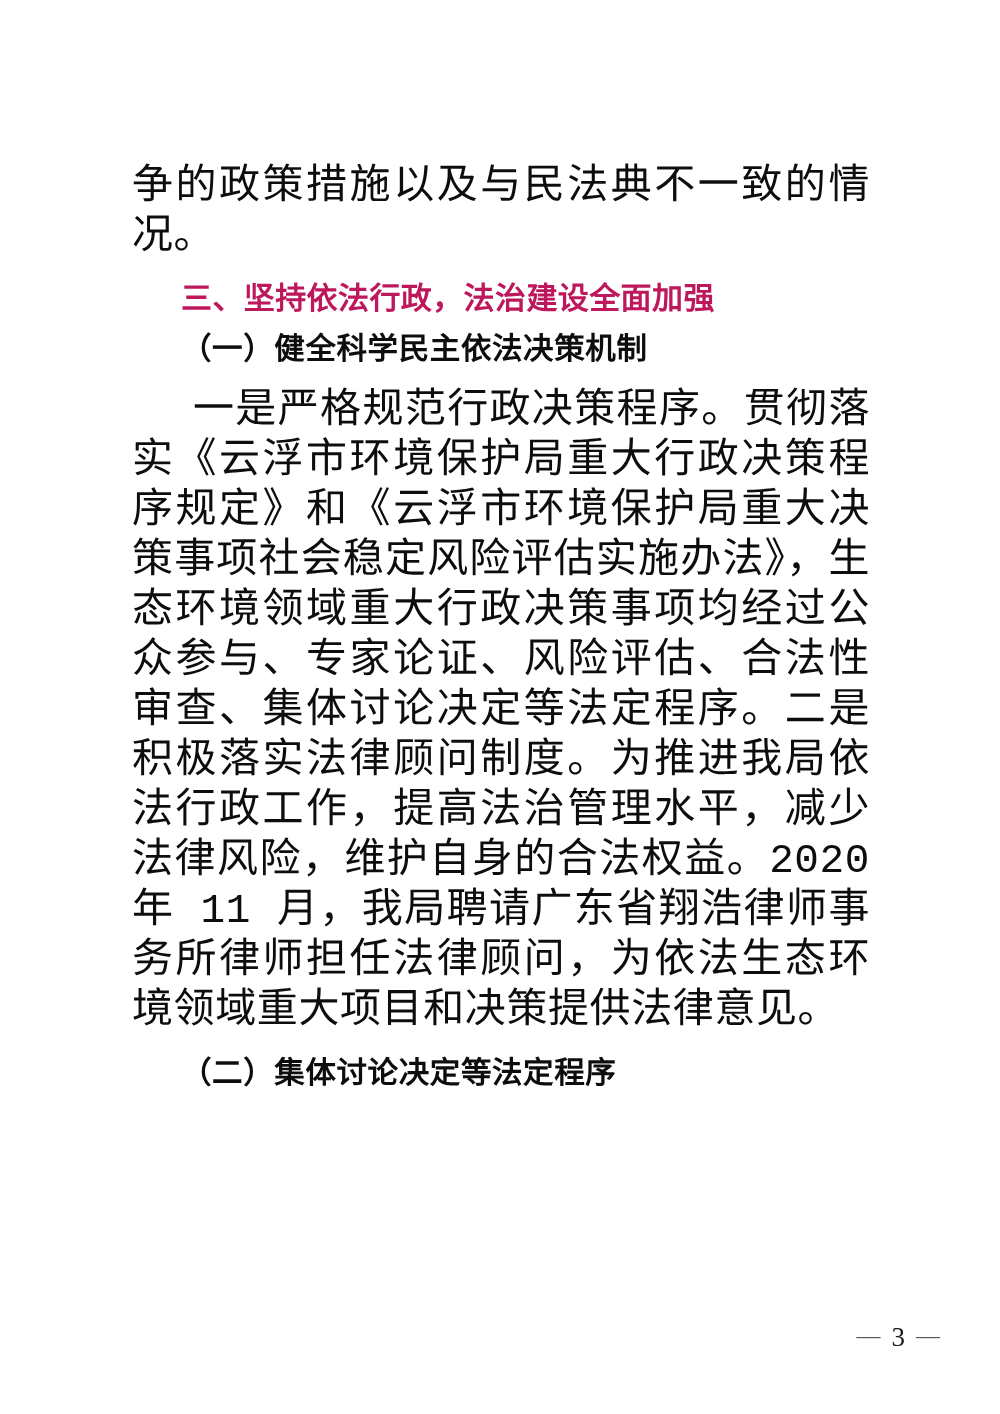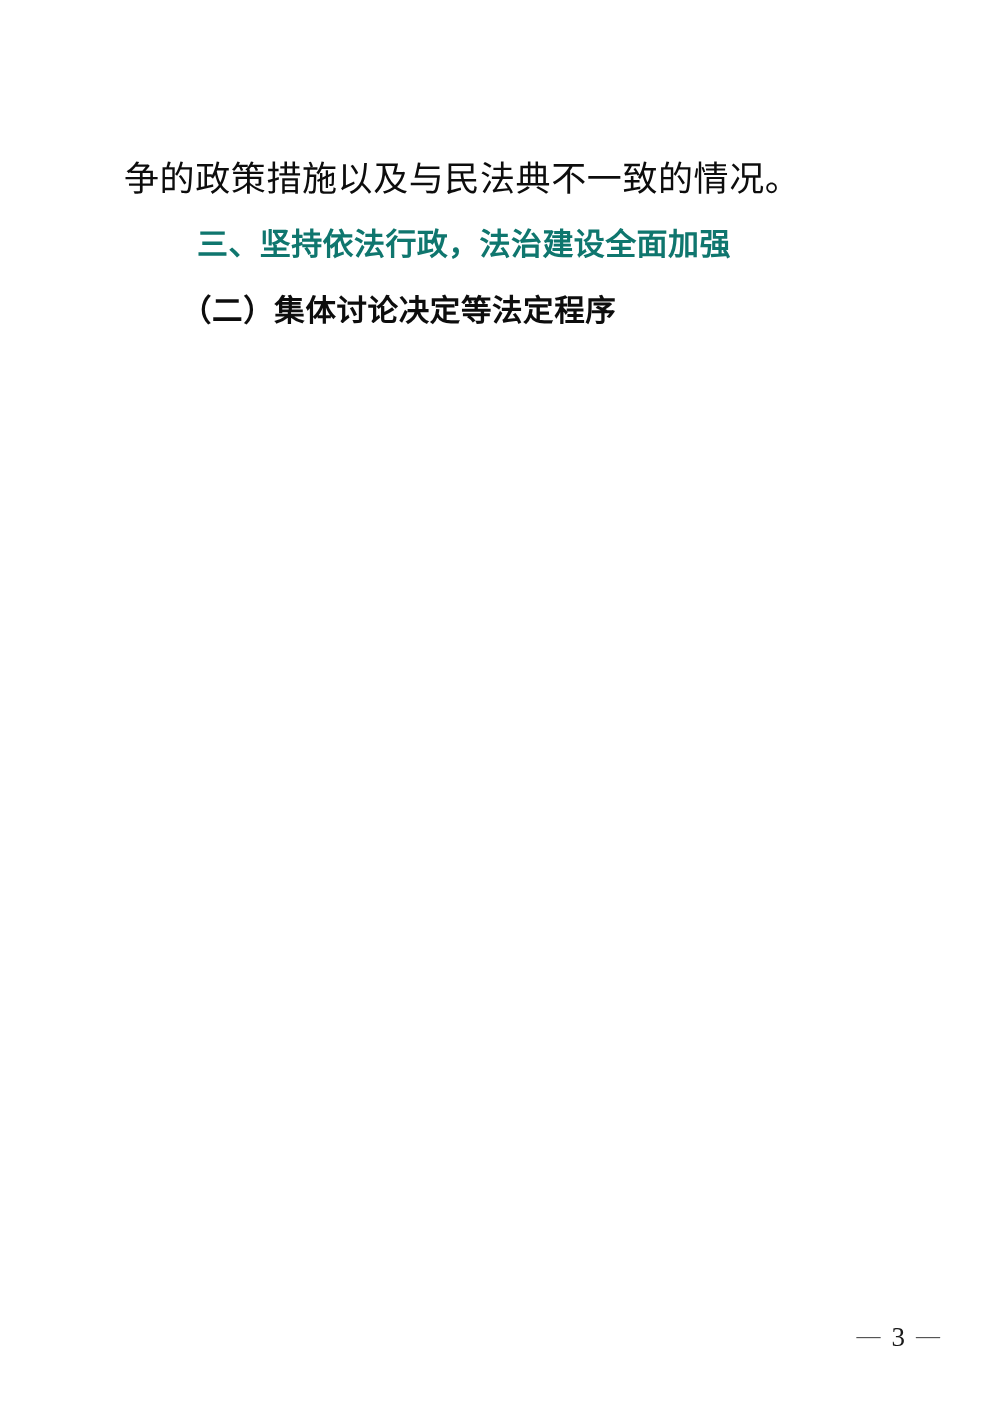--- a/index.html
+++ b/index.html
@@ -35,15 +35,15 @@
 
   
   .para {
-    font-family: Liberation Sans, sans-serif;
-    font-size: 35px;
+    font-family: Liberation Mono, monospace;
+    font-size: 41px;
     line-height: 50px;
     color: #0d0d0d;
     text-align: justify;
     text-align-last: left;
     text-justify: inter-character;
     letter-spacing: 0.6px;
-    margin: 4px;
+    margin: 12px;
     font-weight: 400;
   }
 

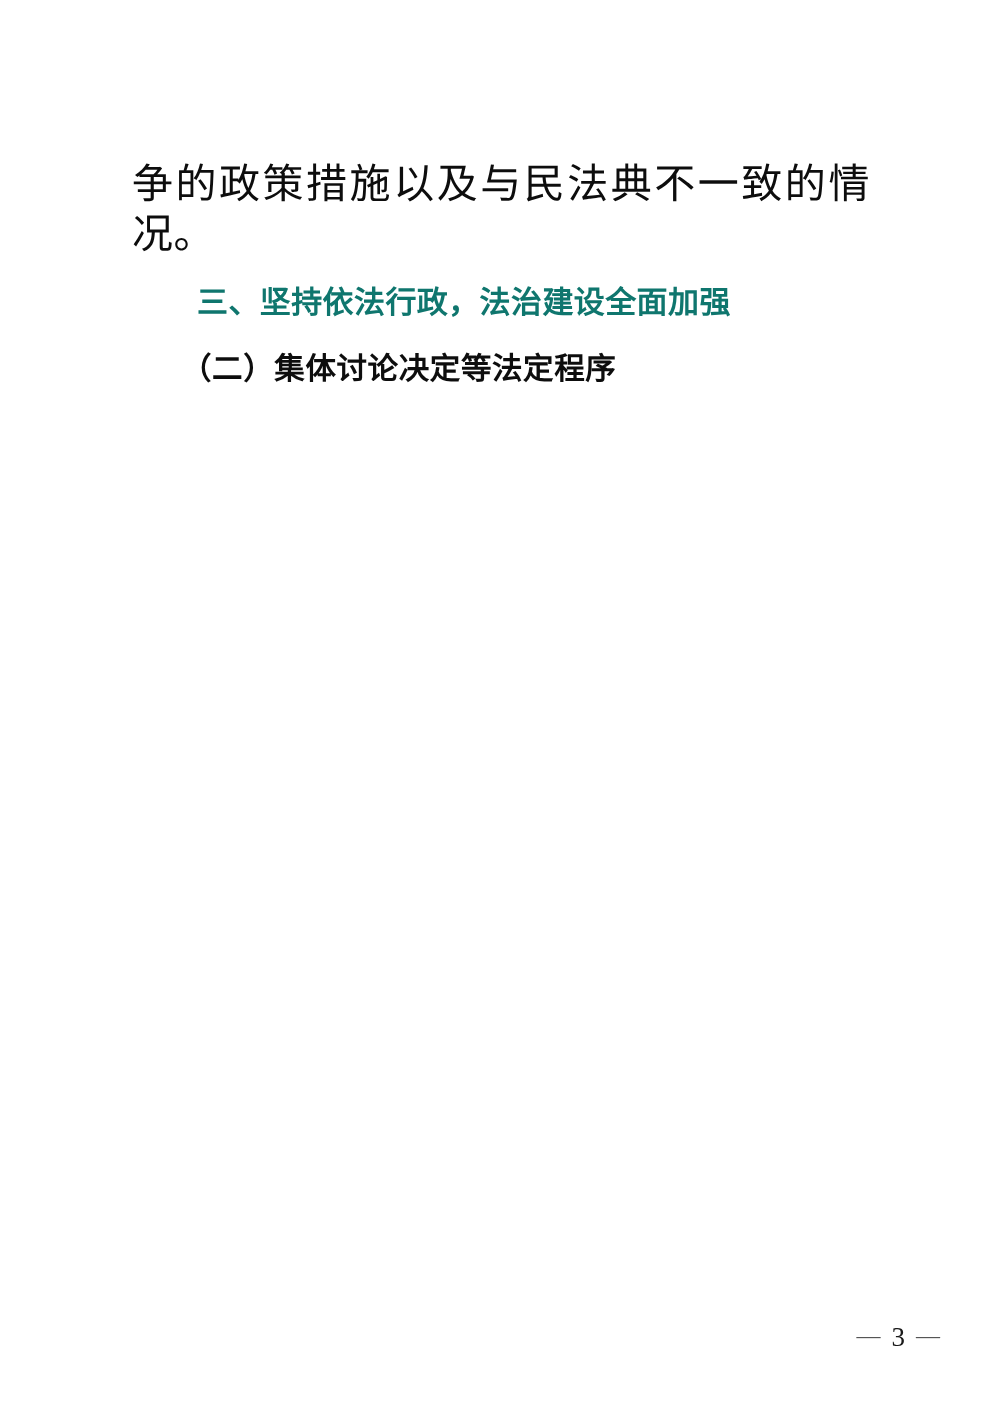--- a/index.html
+++ b/index.html
@@ -63,8 +63,8 @@
     font-weight: 700;
     font-size: 31px;
     line-height: 50px;
-    color: #0f766e;
-    margin: 16px;
+    color: #be185d;
+    margin: 0;
     text-indent: 61px;
     letter-spacing: 0.4px;
   }

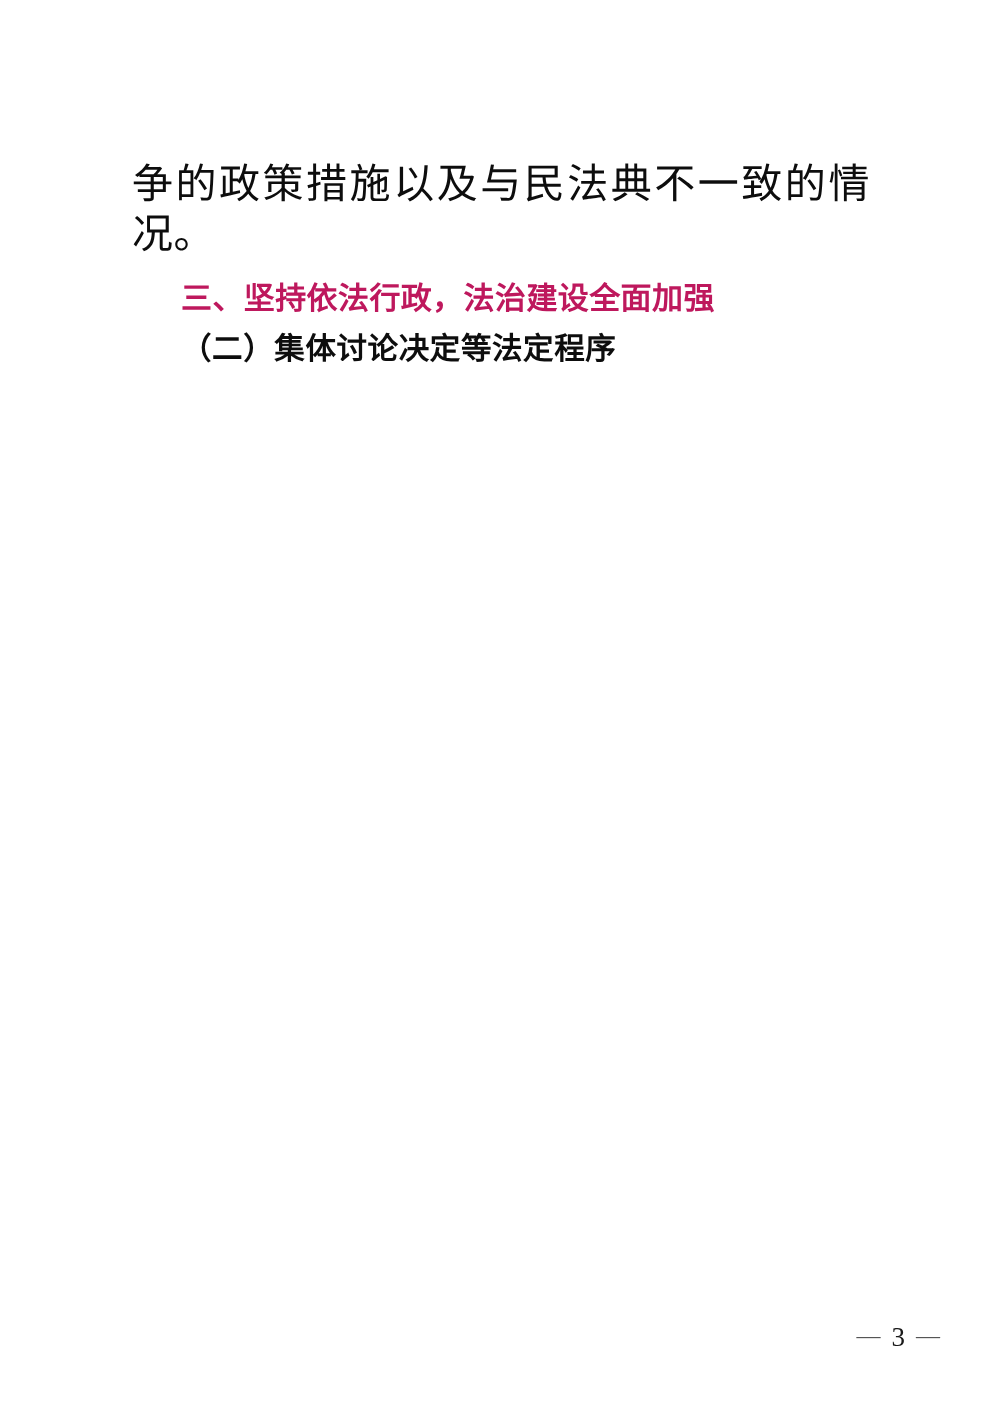--- a/index.html
+++ b/index.html
@@ -115,6 +115,7 @@
 
     <h2 class="heading-1">三、坚持依法行政，法治建设全面加强</h2>
 
+    <h3 class="heading-2">（一）健全科学民主依法决策机制</h3>
 
 
     <h3 class="heading-2">（二）集体讨论决定等法定程序</h3>

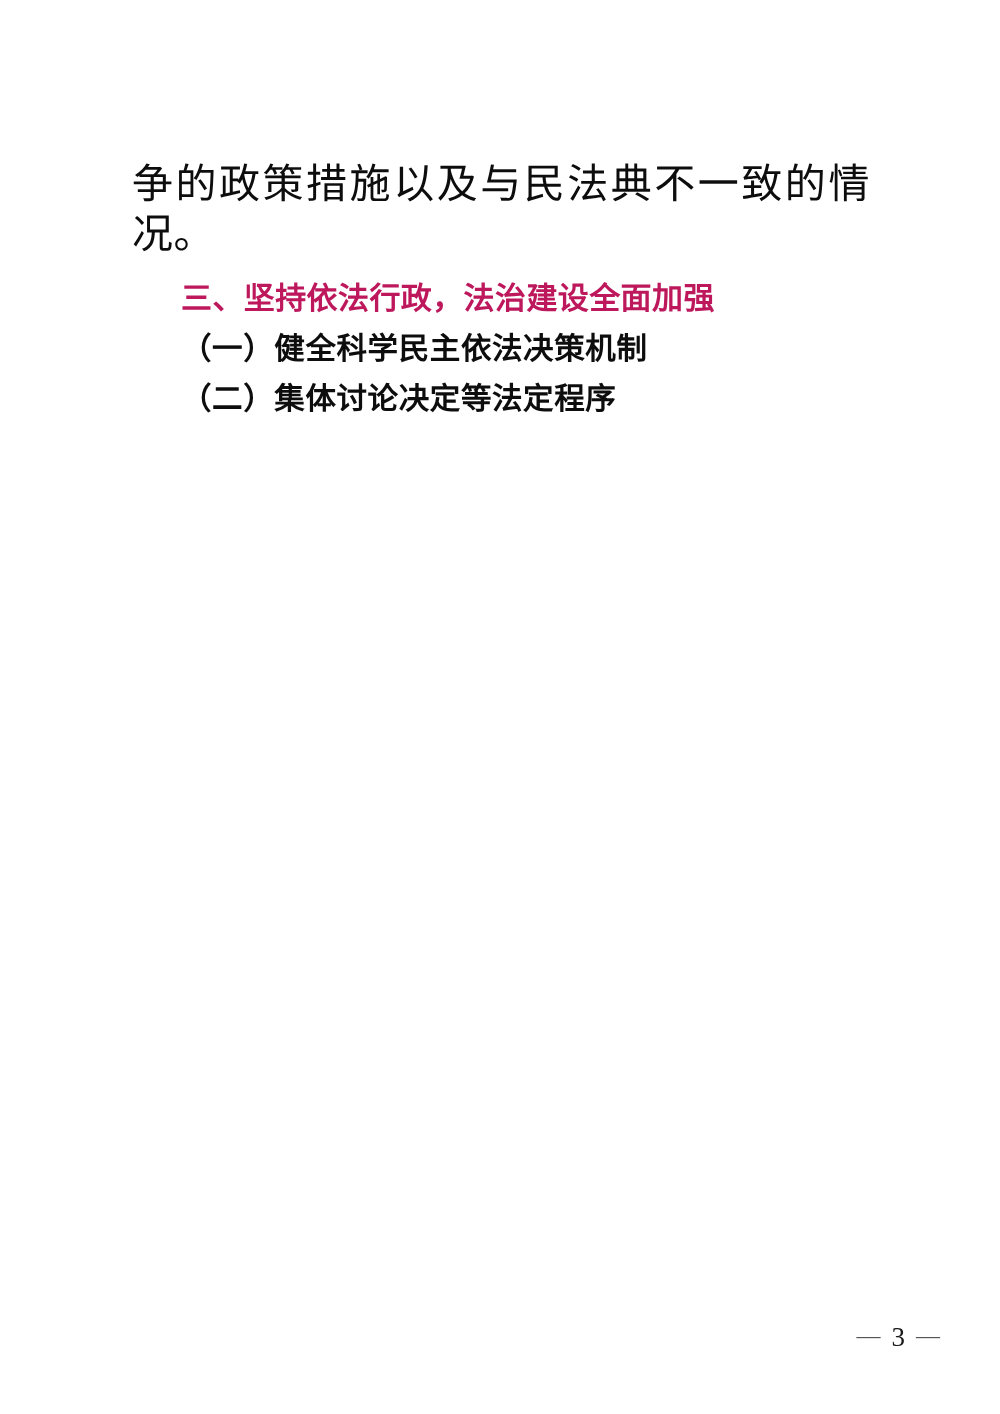--- a/index.html
+++ b/index.html
@@ -117,6 +117,7 @@
 
     <h3 class="heading-2">（一）健全科学民主依法决策机制</h3>
 
+    <p class="para indent">一是严格规范行政决策程序。贯彻落实《云浮市环境保护局重大行政决策程序规定》和《云浮市环境保护局重大决策事项社会稳定风险评估实施办法》，生态环境领域重大行政决策事项均经过公众参与、专家论证、风险评估、合法性审查、集体讨论决定等法定程序。二是积极落实法律顾问制度。为推进我局依法行政工作，提高法治管理水平，减少法律风险，维护自身的合法权益。2020 年 11 月，我局聘请广东省翔浩律师事务所律师担任法律顾问，为依法生态环境领域重大项目和决策提供法律意见。</p>
 
     <h3 class="heading-2">（二）集体讨论决定等法定程序</h3>
 

